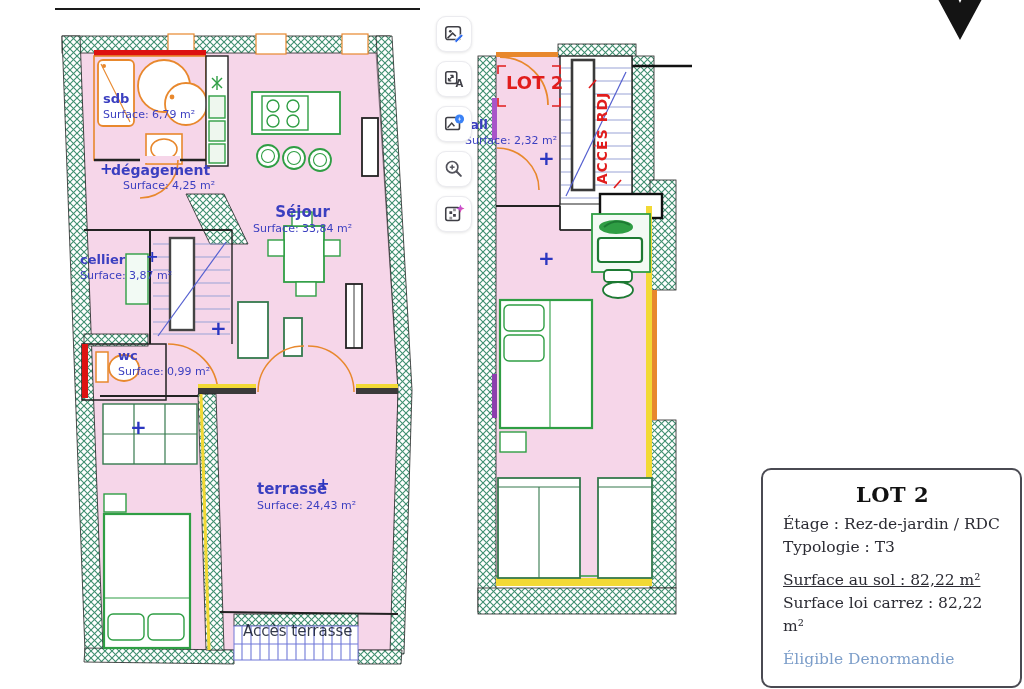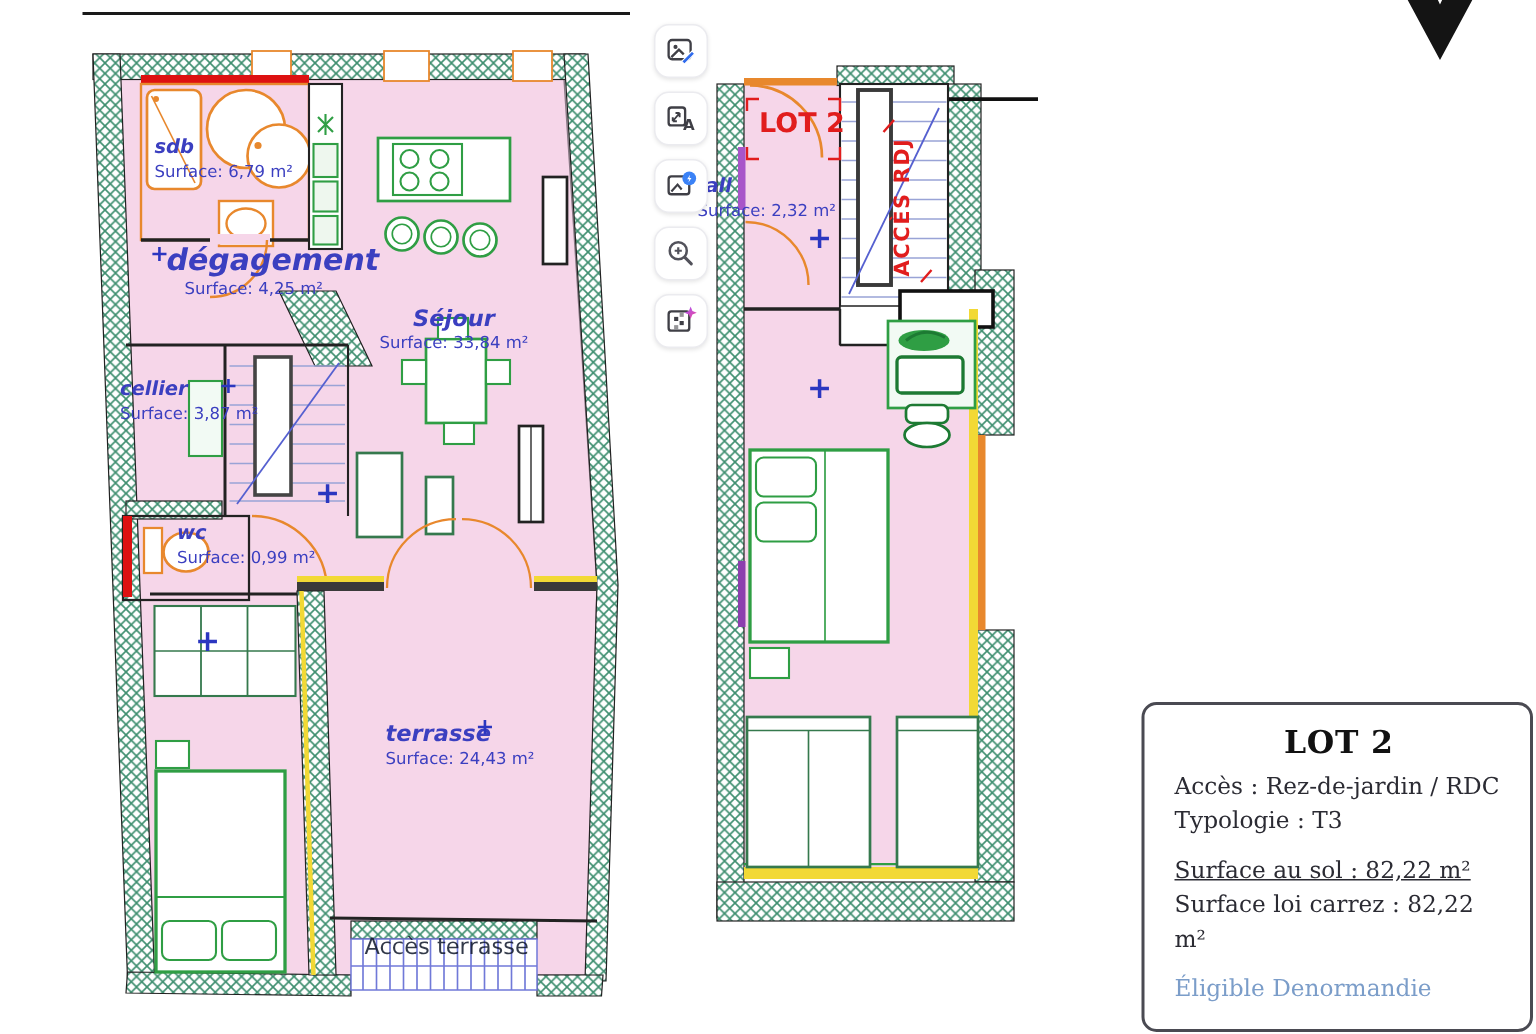--- a/index.html
+++ b/index.html
@@ -10,7 +10,7 @@
 
   
   .room-label{position:absolute;color:#3b3fc0;line-height:1.15;pointer-events:none;white-space:nowrap;}
-  .room-label .rname{font-weight:bold;font-size:13px;font-style:italic;}
+  .room-label .rname{font-weight:bold;font-size:13px;}
   .room-label .rname.big{font-size:15px;}
   .room-label .rsurf{font-size:11px;margin-top:2px;}
   .red-label{position:absolute;color:#e11d1d;font-weight:bold;white-space:nowrap;}

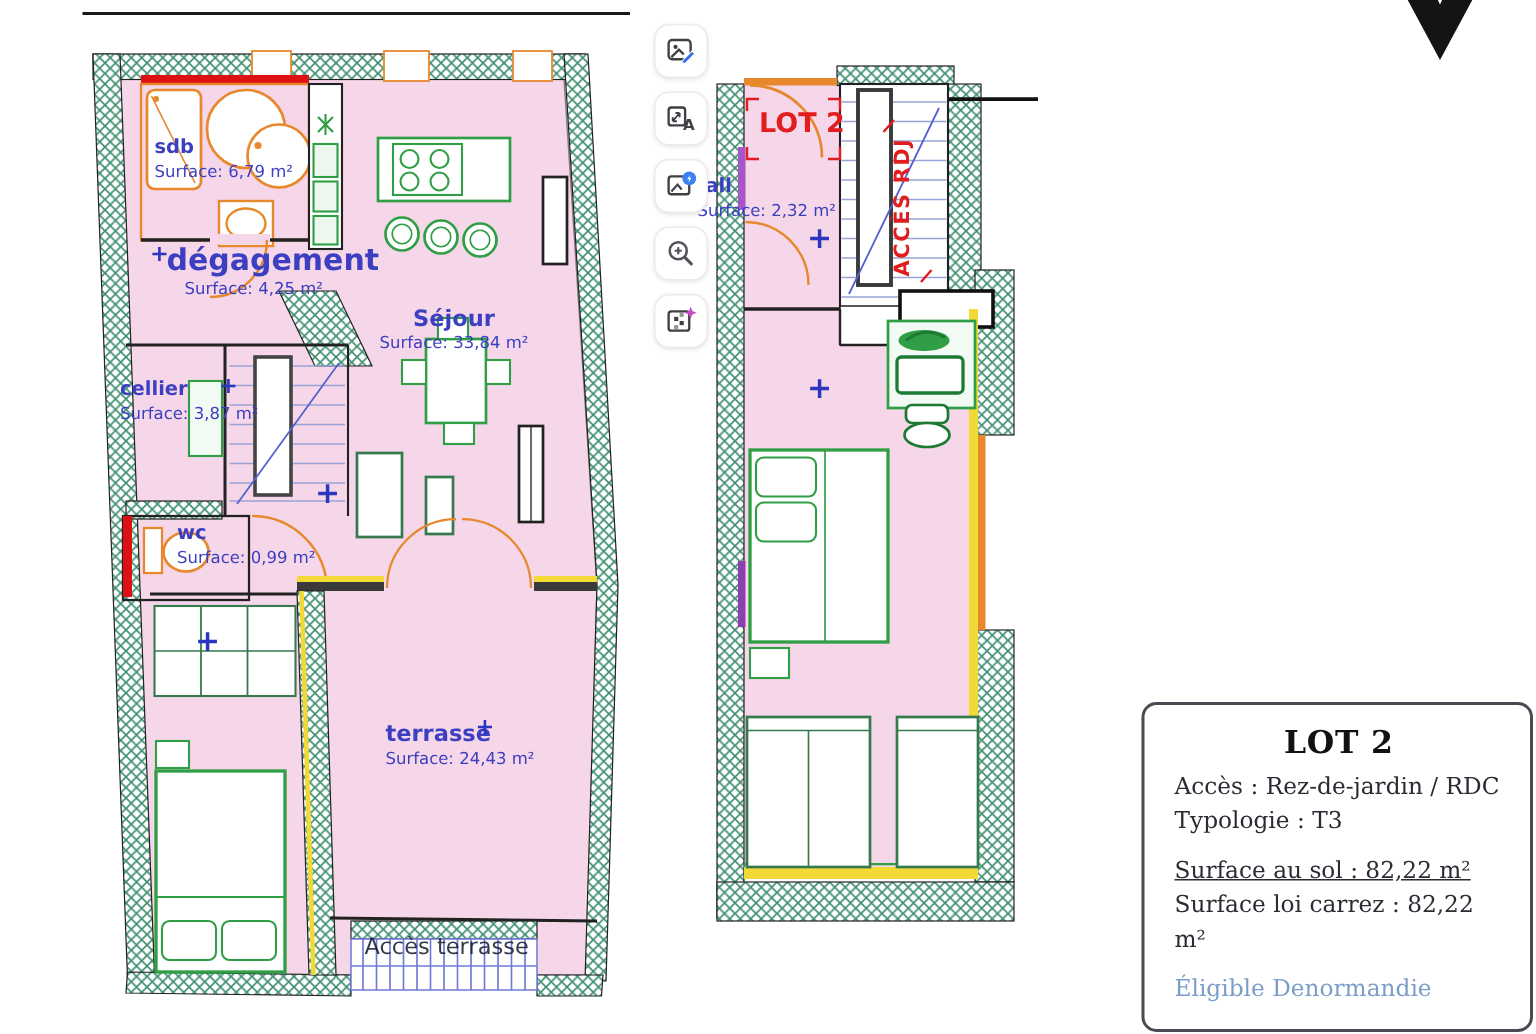--- a/index.html
+++ b/index.html
@@ -273,7 +273,7 @@
     <div class="rsurf">Surface: 6,79 m²</div>
   </div>
   <div class="room-label" style="left:111px;top:162px;">
-    <div class="rname" style="font-size:20px;text-align:right;">dégagement</div>
+    <div class="rname" style="font-size:14px;">dégagement</div>
     <div class="rsurf" style="margin-left:12px;">Surface: 4,25 m²</div>
   </div>
   <div class="room-label" style="left:253px;top:204px;text-align:center;">

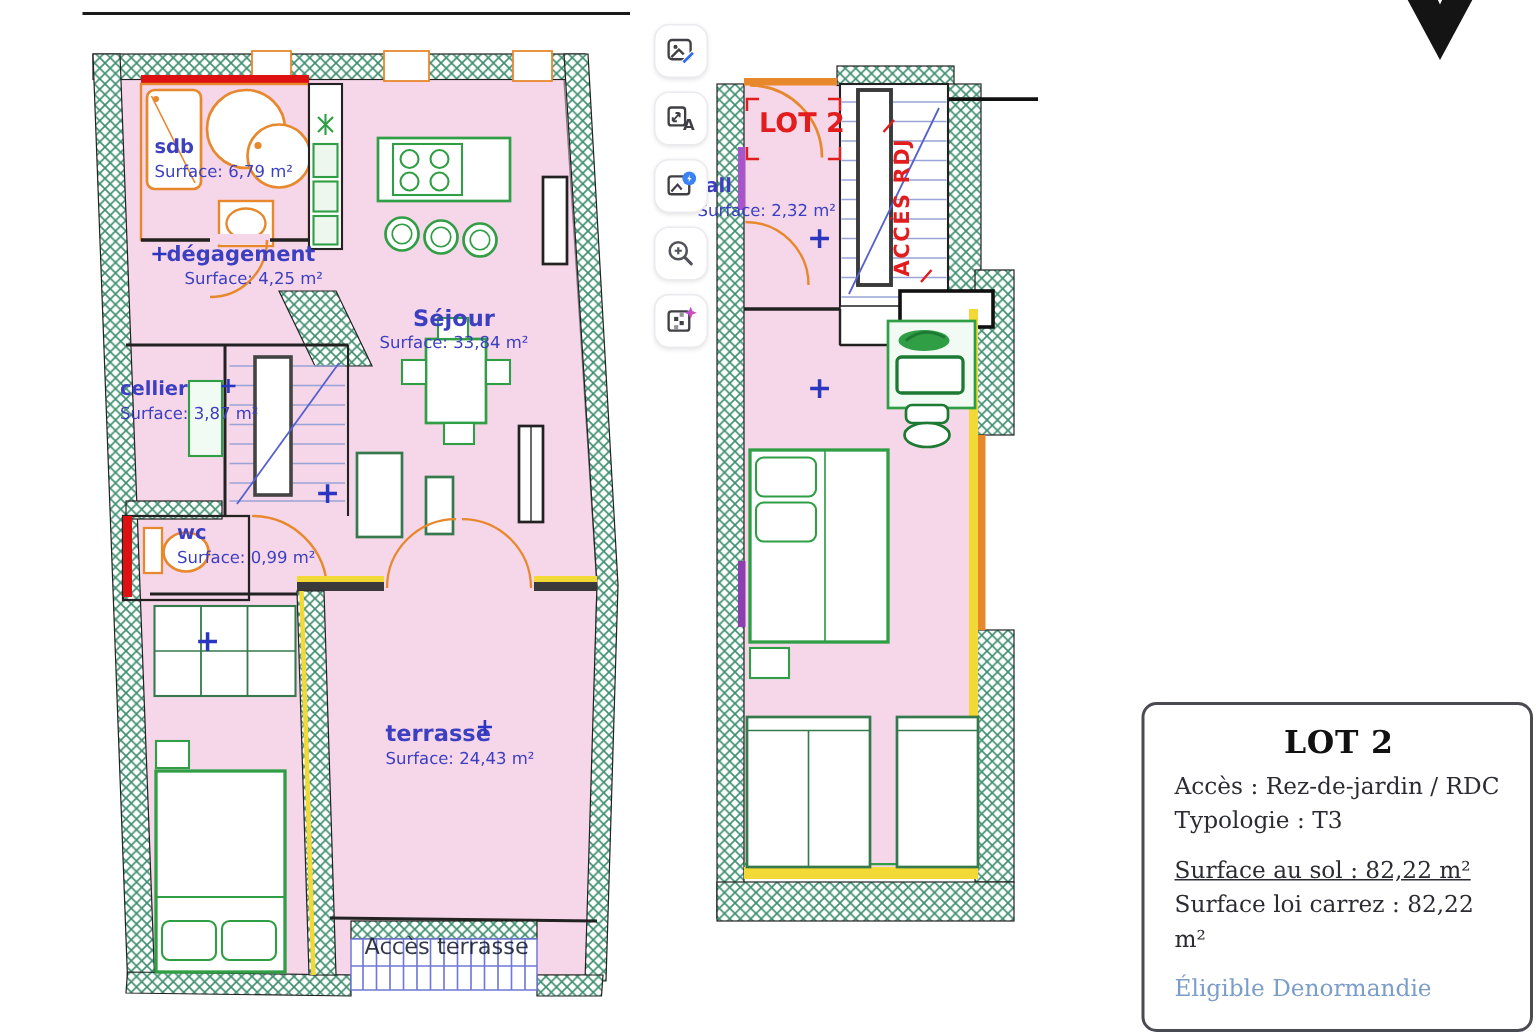--- a/index.html
+++ b/index.html
@@ -356,7 +356,7 @@
 
   <div class="lot-card">
     <div class="title">LOT 2</div>
-    <div class="row">Accès : Rez-de-jardin / RDC</div>
+    <div class="row">Étage : Rez-de-jardin / RDC</div>
     <div class="row">Typologie : T3</div>
     <div class="row gap">Surface au sol : 82,22 m²</div>
     <div class="row">Surface loi carrez : 82,22 m²</div>

